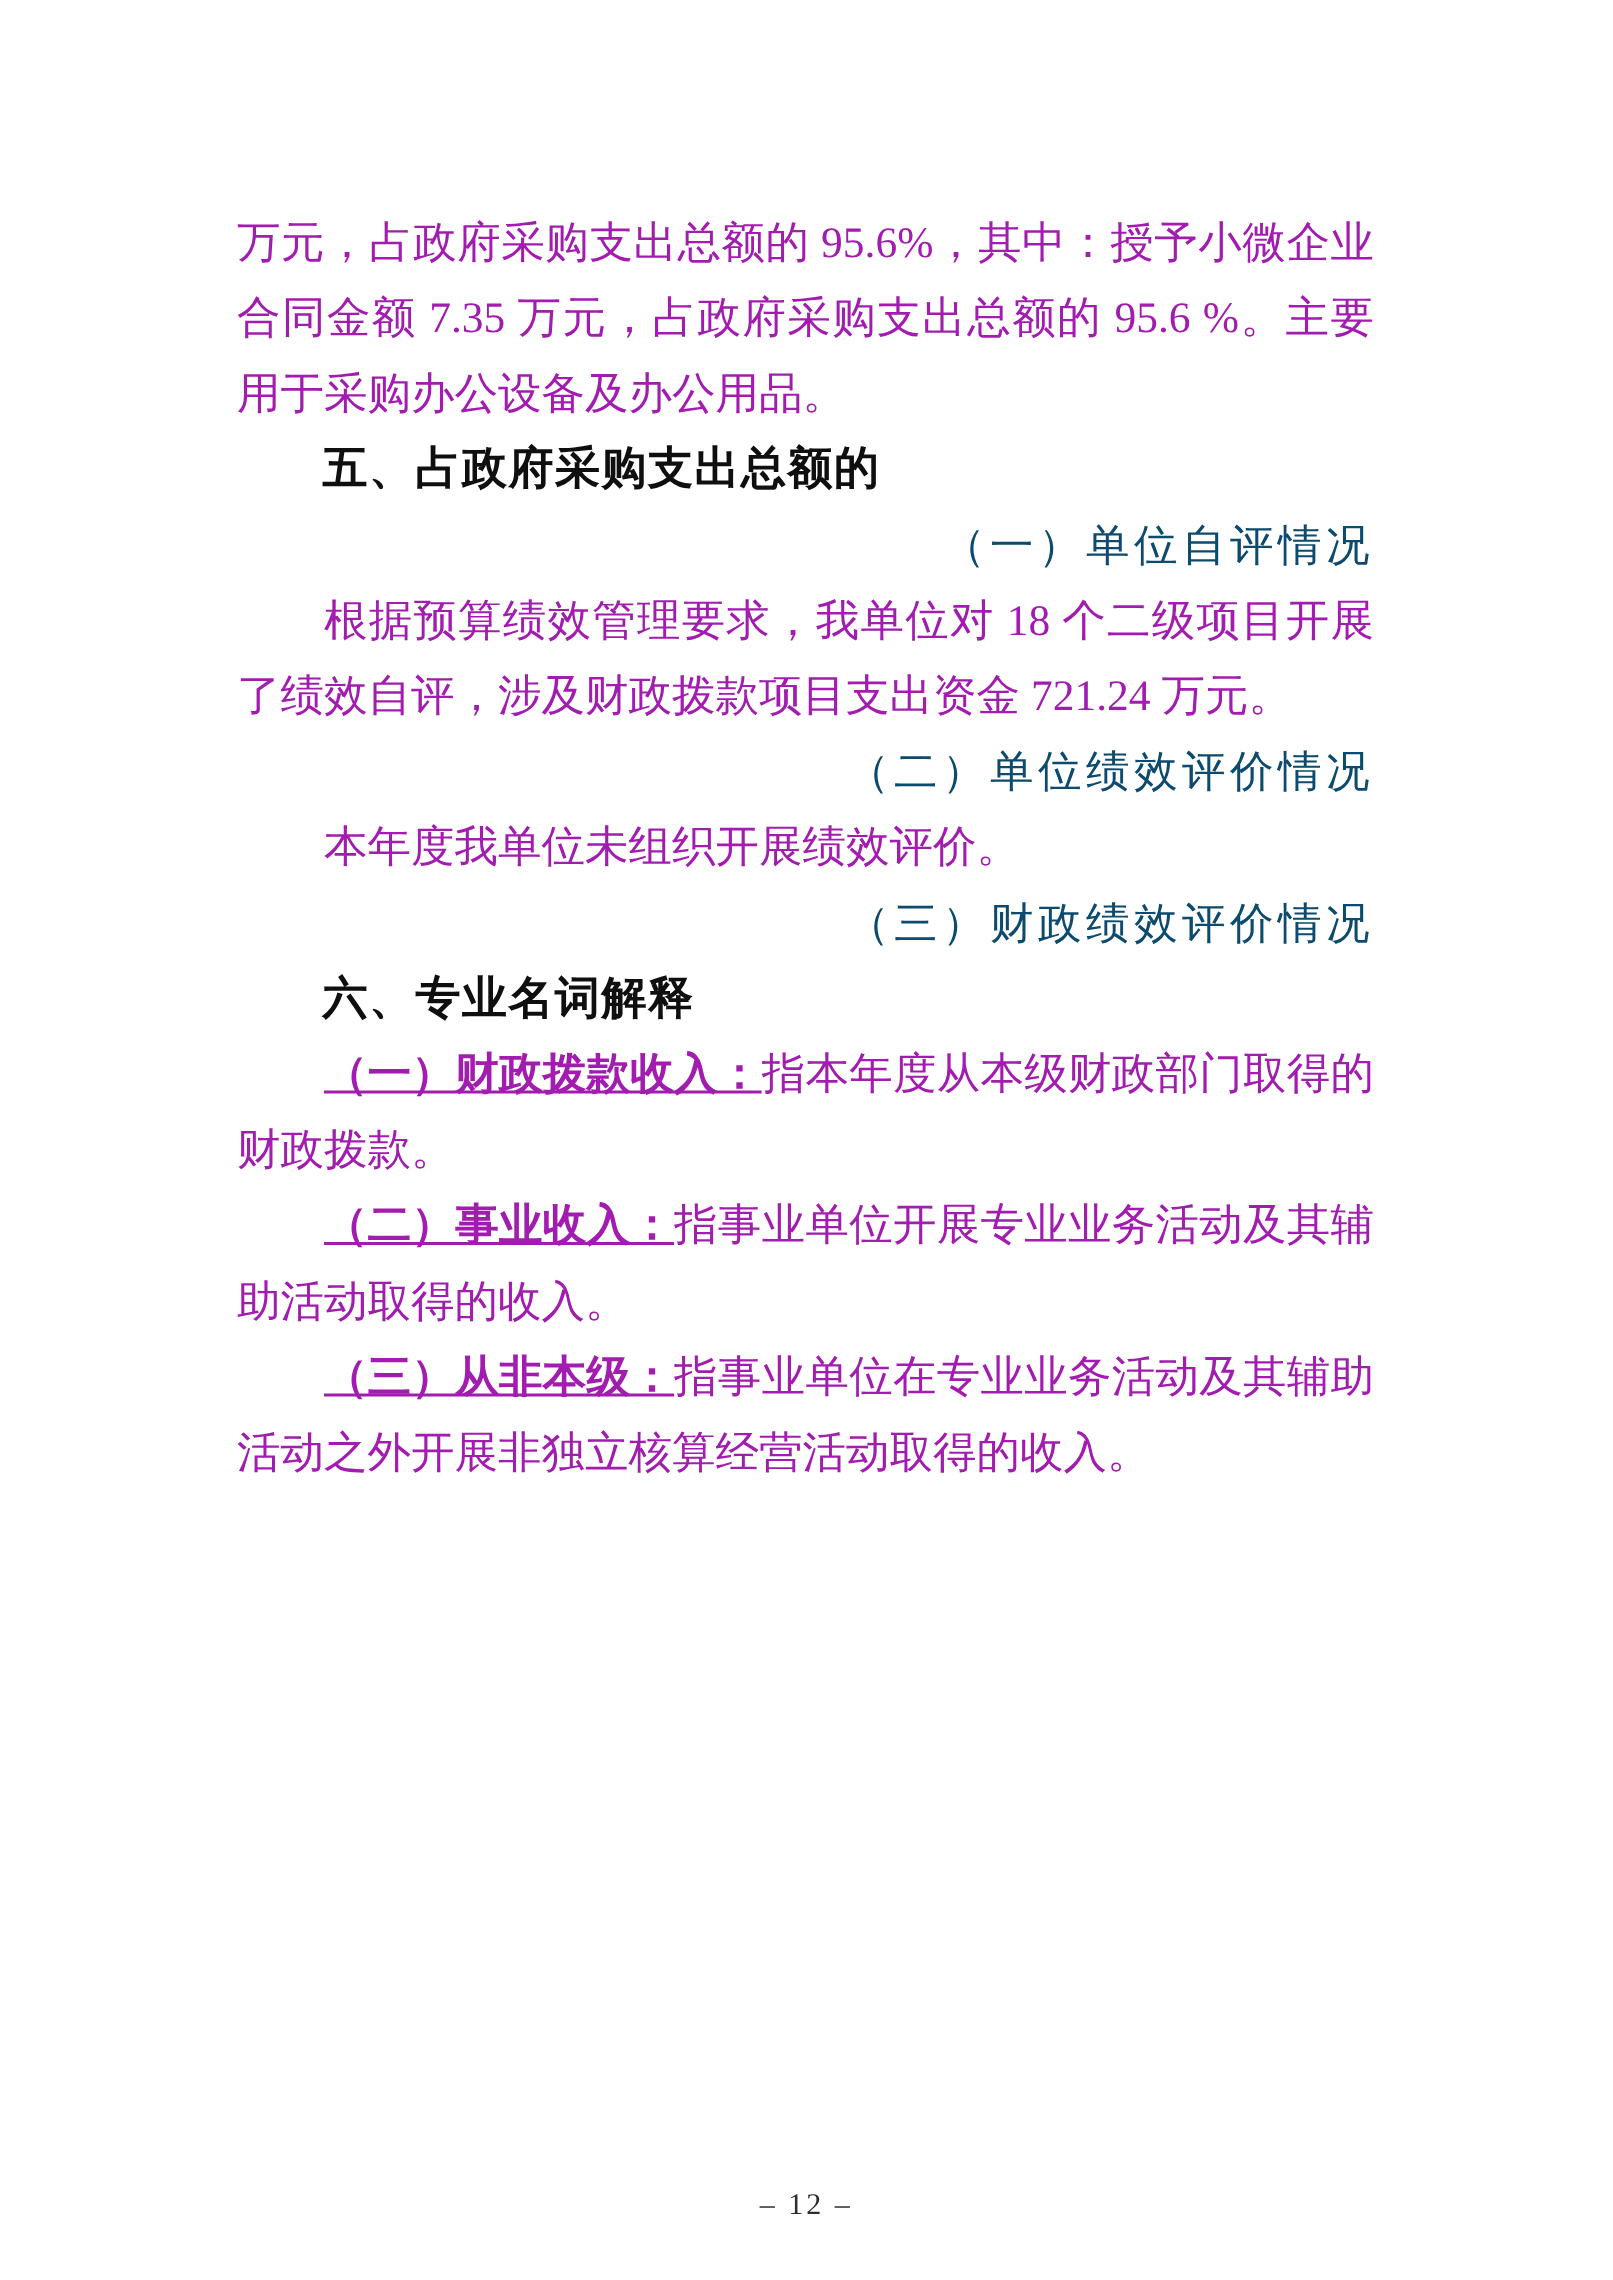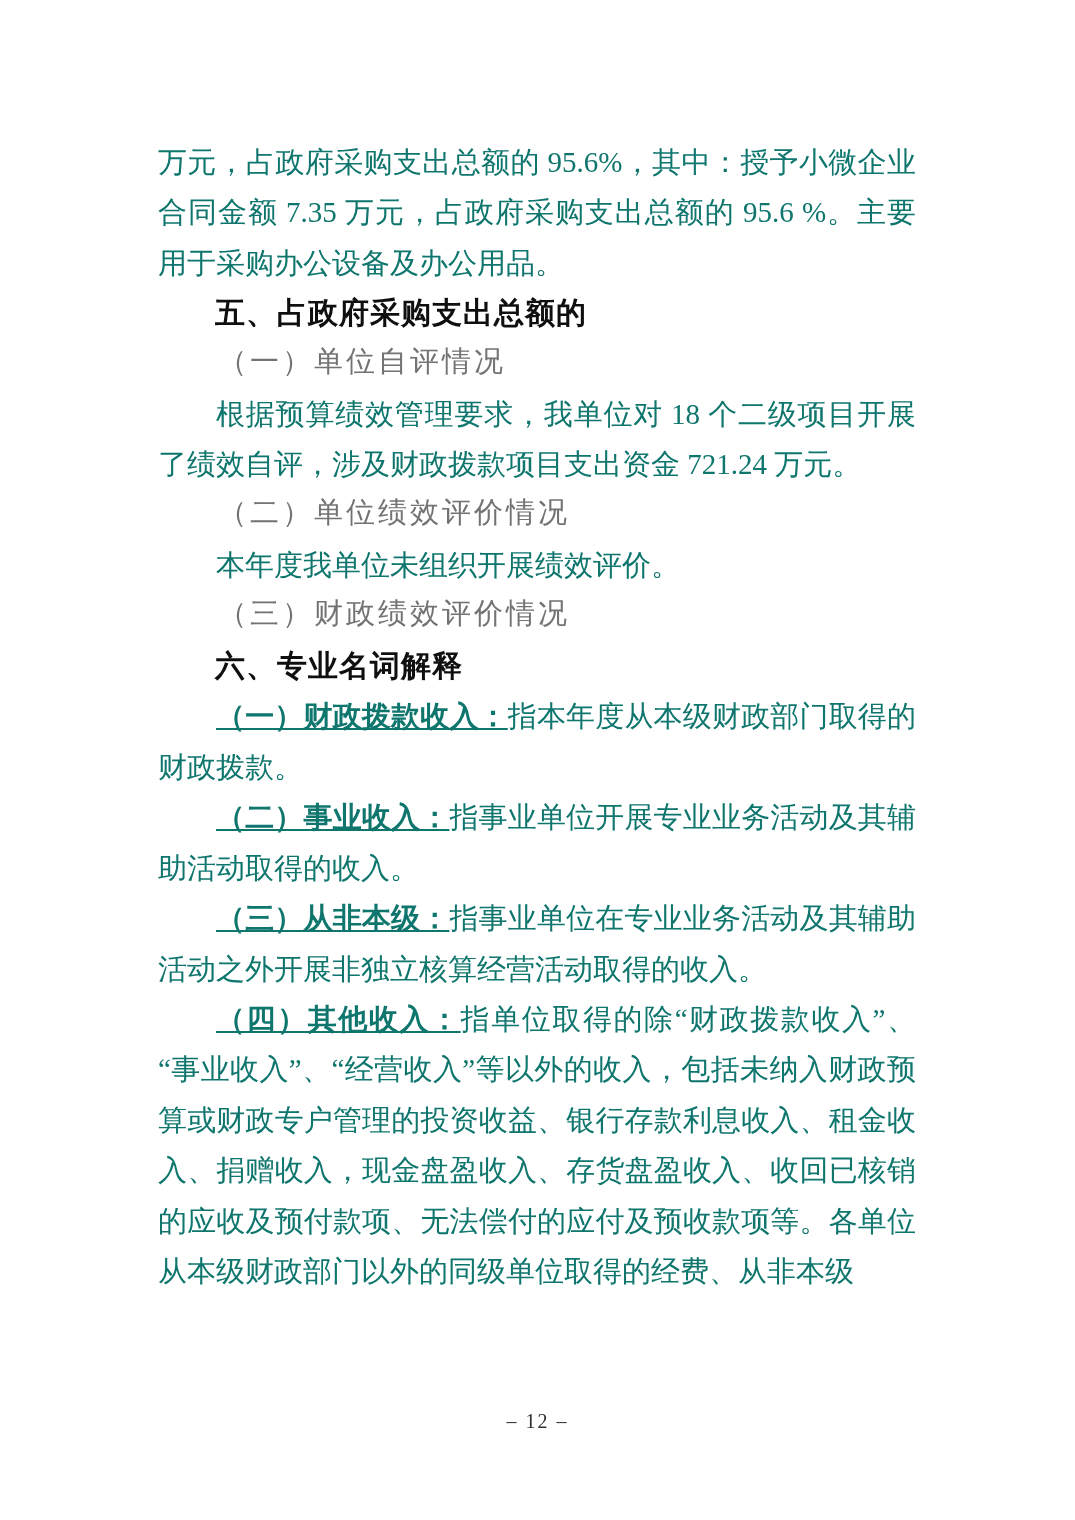--- a/index.html
+++ b/index.html
@@ -22,7 +22,7 @@
     padding: 0;
     font-size: 29px;
     line-height: 50.4px;
-    color: #0f766e;
+    color: #a21caf;
     text-align: justify;
     word-break: break-all;
   }

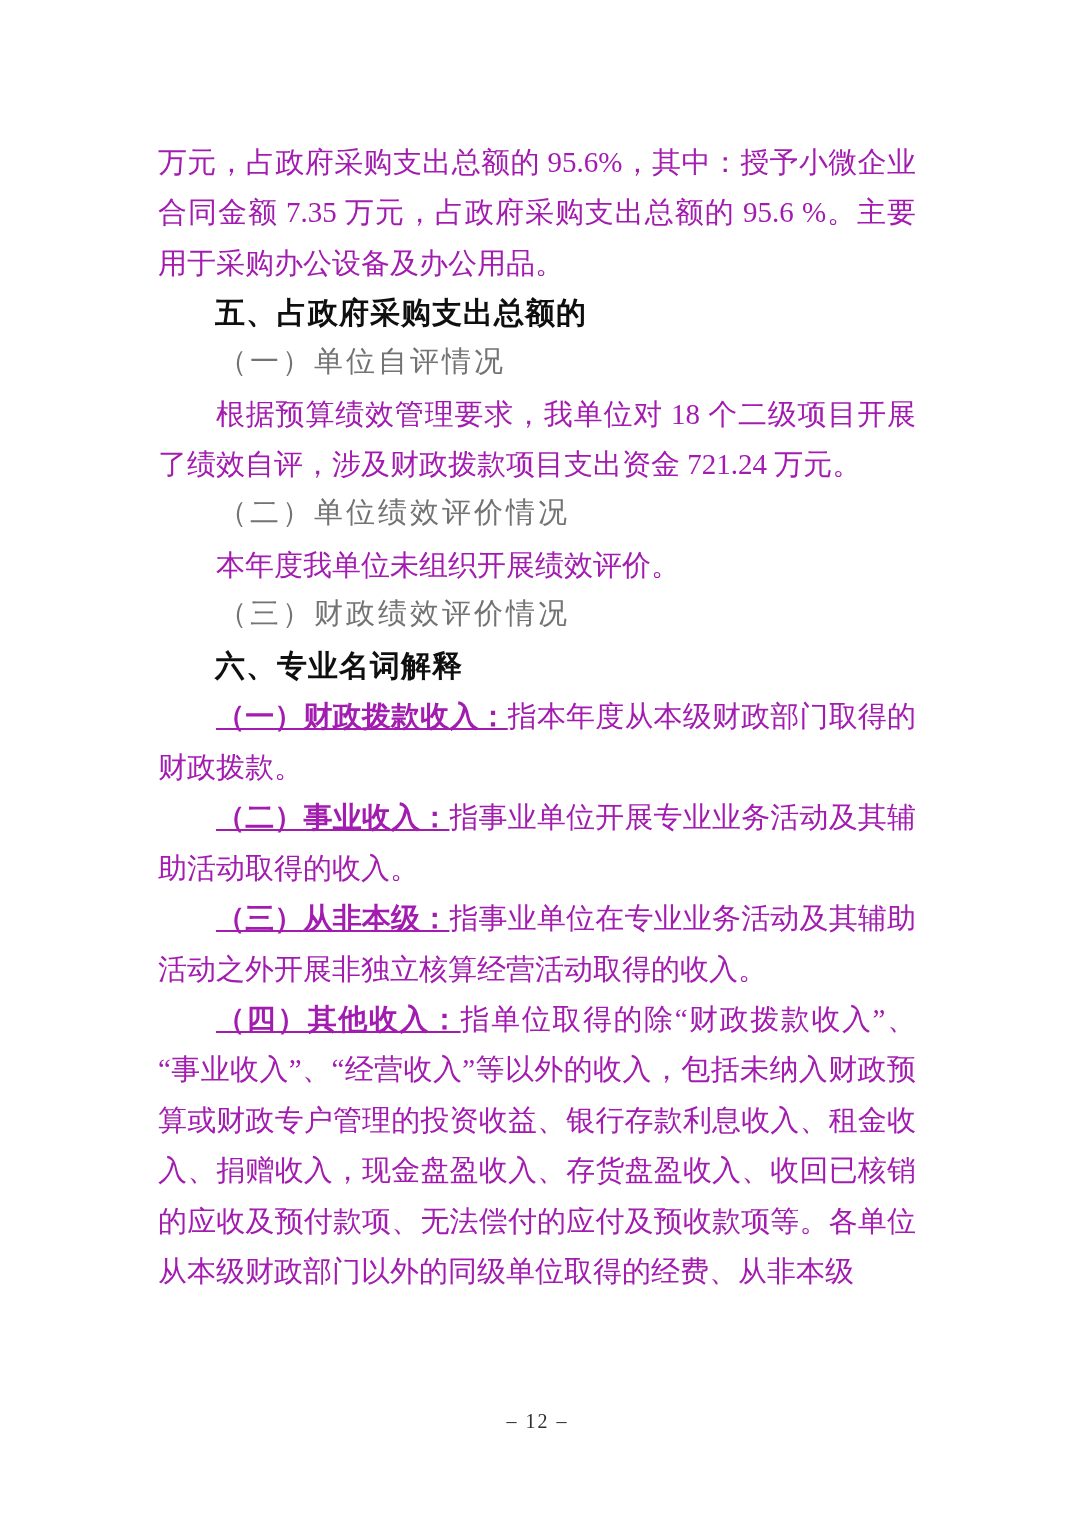--- a/index.html
+++ b/index.html
@@ -38,11 +38,11 @@
     color: #0f0f0f;
   }
   p.h2 {
-    font-family: Liberation Mono, monospace;
+    font-family: Liberation Sans, sans-serif;
     letter-spacing: 3px;
     text-indent: 60px;
-    text-align: left;
-    color: #737373;
+    text-align: right;
+    color: #0c4a6e;
   }
   .lead { font-weight: 700; text-decoration: underline; }
   .footer {

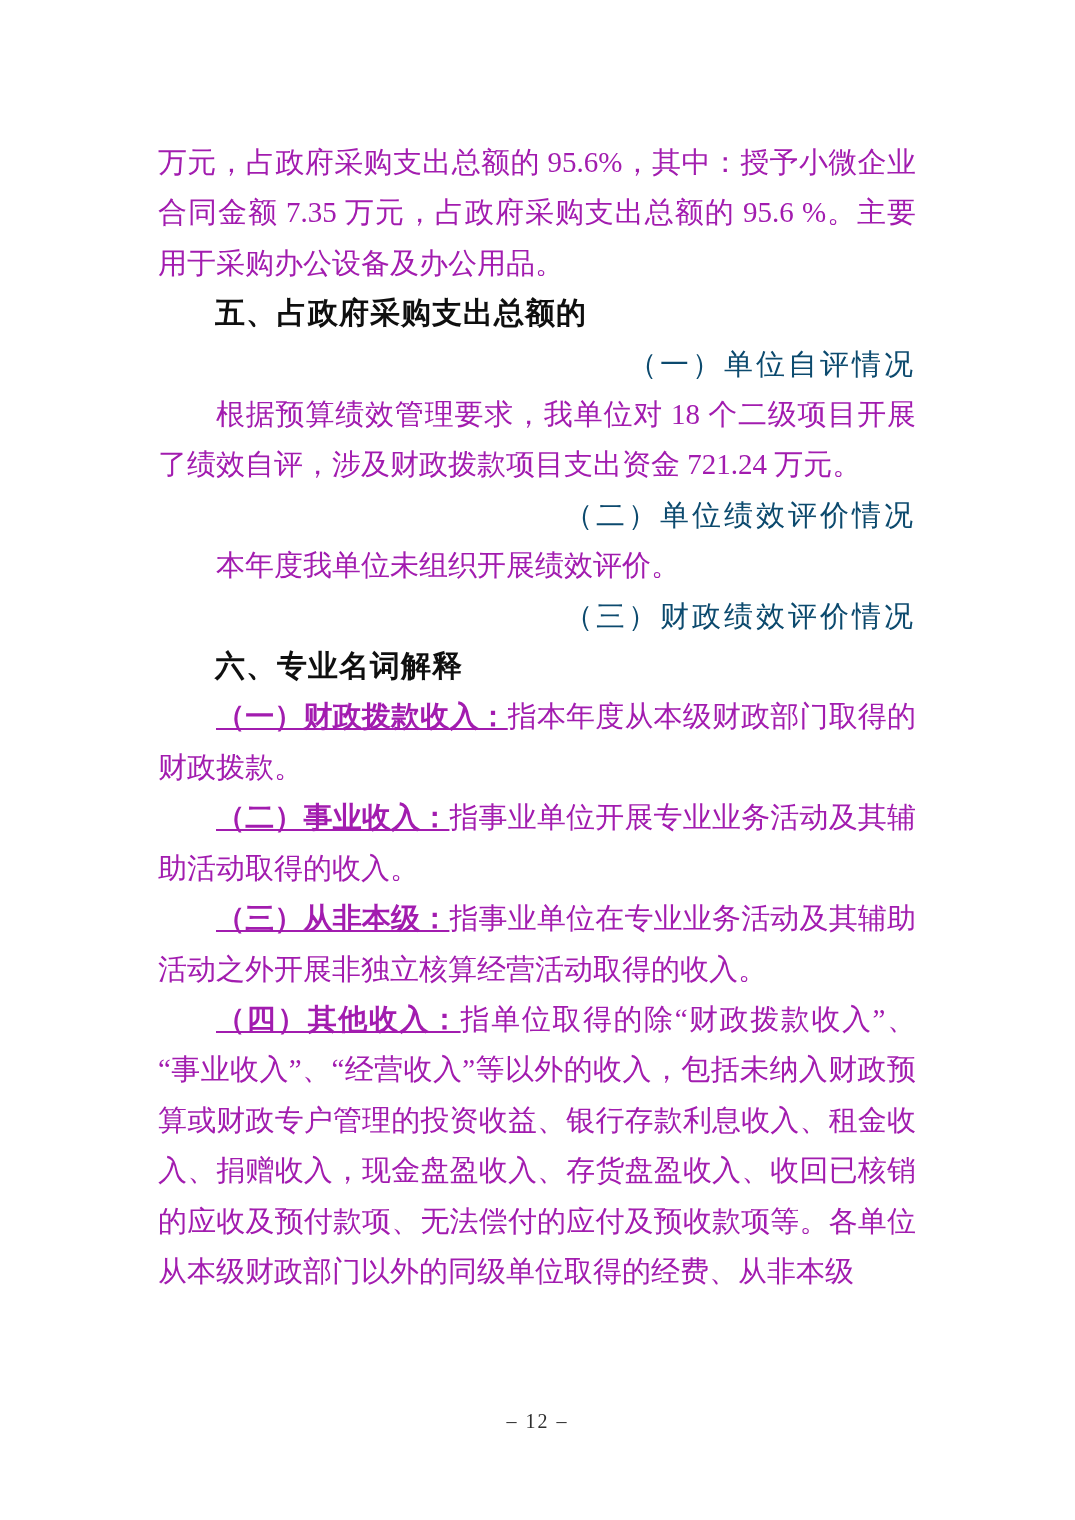--- a/index.html
+++ b/index.html
@@ -74,7 +74,6 @@
       <p class="body indent"><span class="lead">（一）财政拨款收入：</span>指本年度从本级财政部门取得的财政拨款。</p>
       <p class="body indent"><span class="lead">（二）事业收入：</span>指事业单位开展专业业务活动及其辅助活动取得的收入。</p>
       <p class="body indent"><span class="lead">（三）从非本级：</span>指事业单位在专业业务活动及其辅助活动之外开展非独立核算经营活动取得的收入。</p>
-      <p class="body indent"><span class="lead">（四）其他收入：</span>指单位取得的除“财政拨款收入”、“事业收入”、“经营收入”等以外的收入，包括未纳入财政预算或财政专户管理的投资收益、银行存款利息收入、租金收入、捐赠收入，现金盘盈收入、存货盘盈收入、收回已核销的应收及预付款项、无法偿付的应付及预收款项等。各单位从本级财政部门以外的同级单位取得的经费、从非本级</p>
     </main>
   <footer class="footer">
     <span>– 12 –</span>

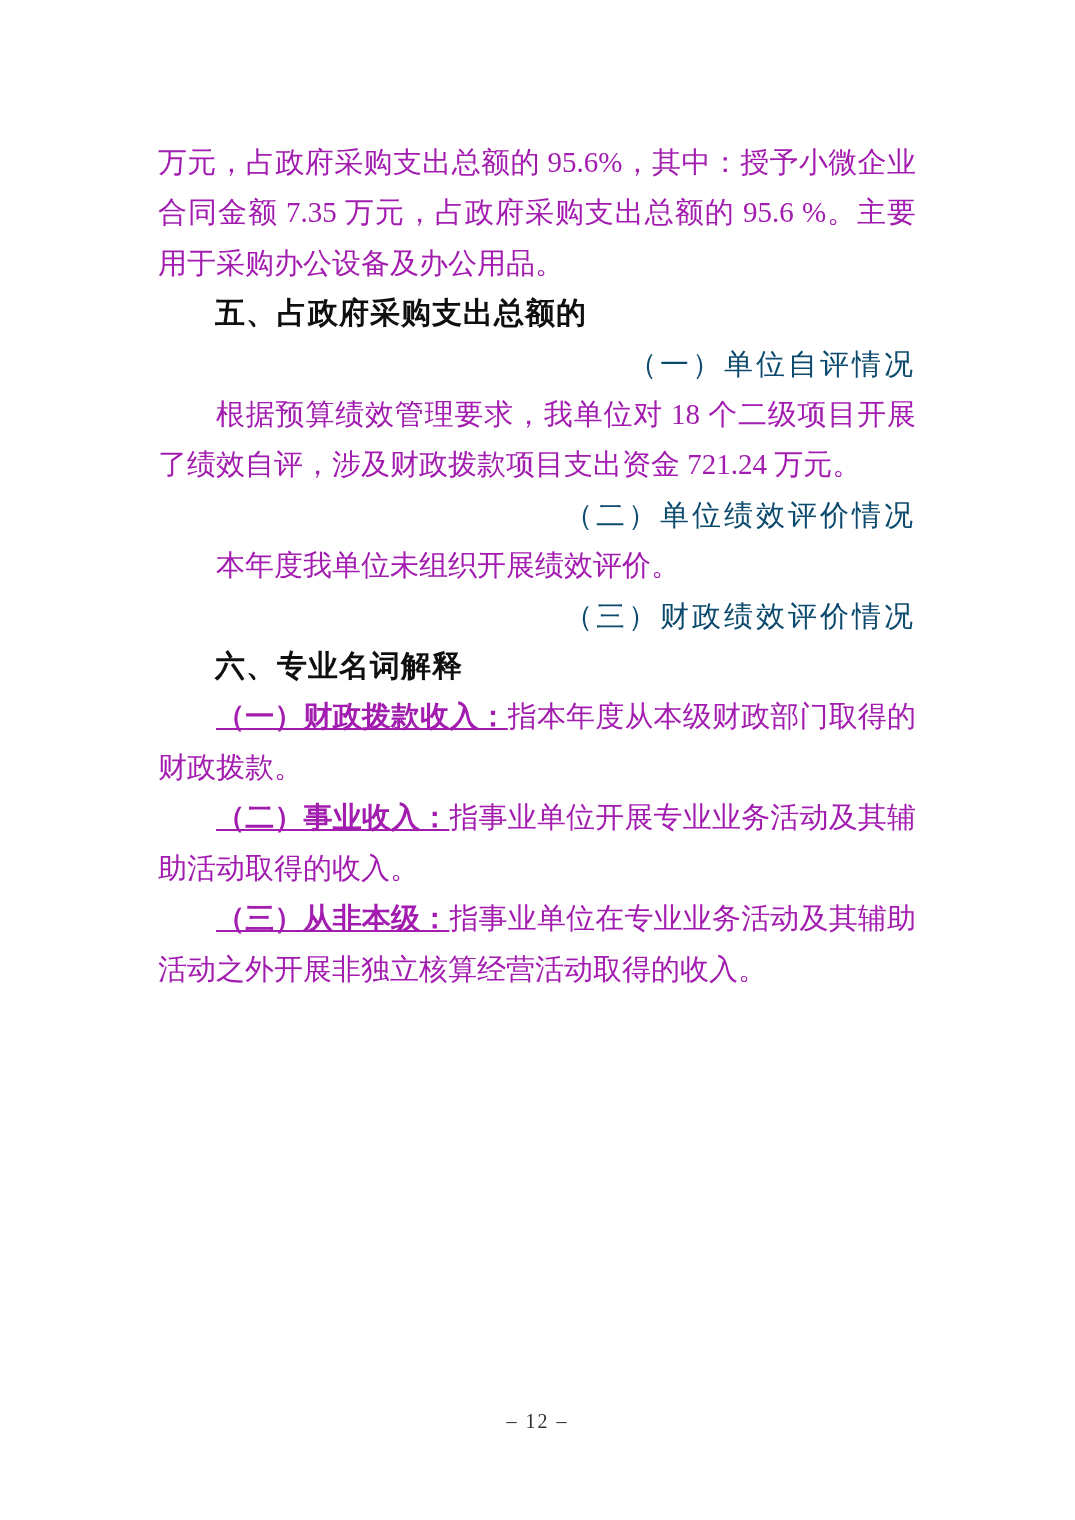--- a/index.html
+++ b/index.html
@@ -49,7 +49,7 @@
     position: absolute;
     left: 0;
     right: 0;
-    top: 1408px;
+    top: 1457px;
     text-align: center;
     font-family: "Liberation Serif", "DejaVu Serif", serif;
     font-size: 20px;

